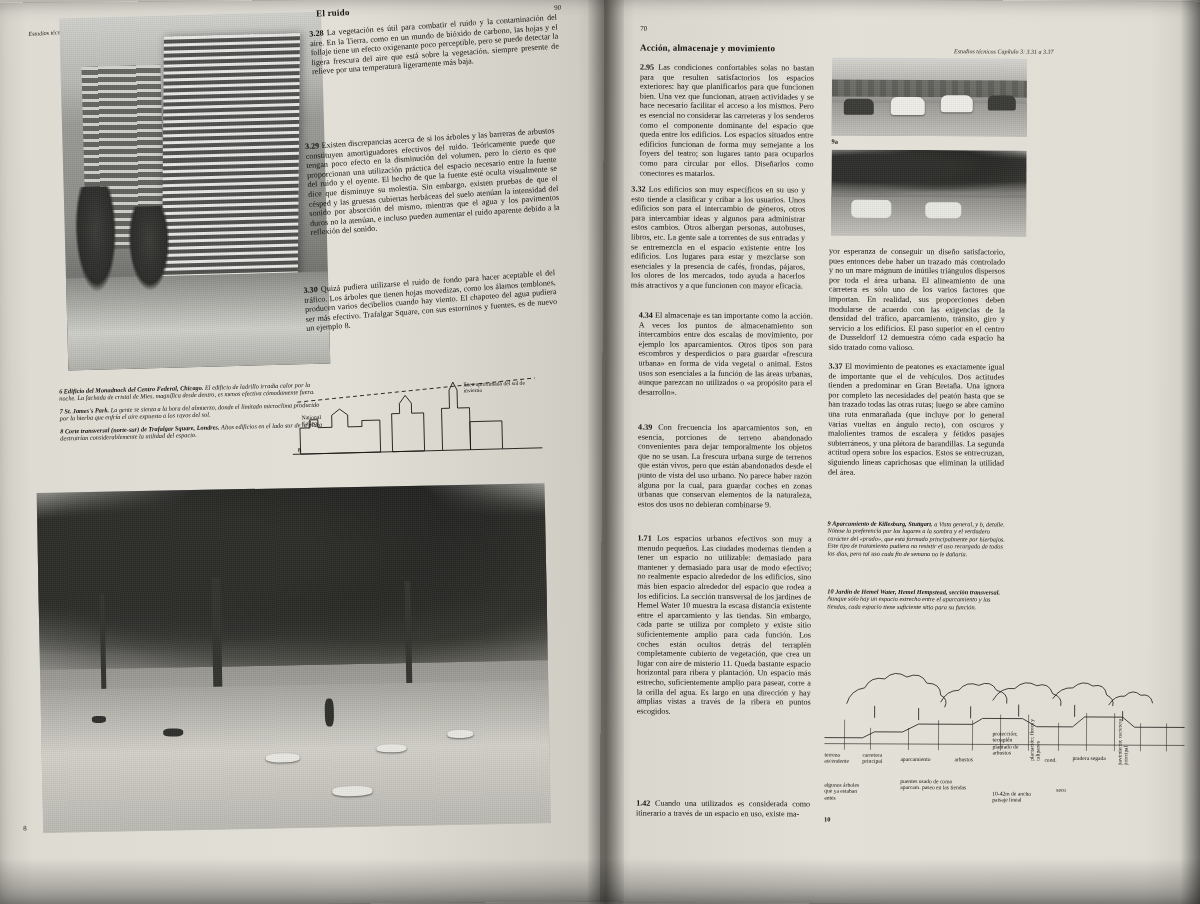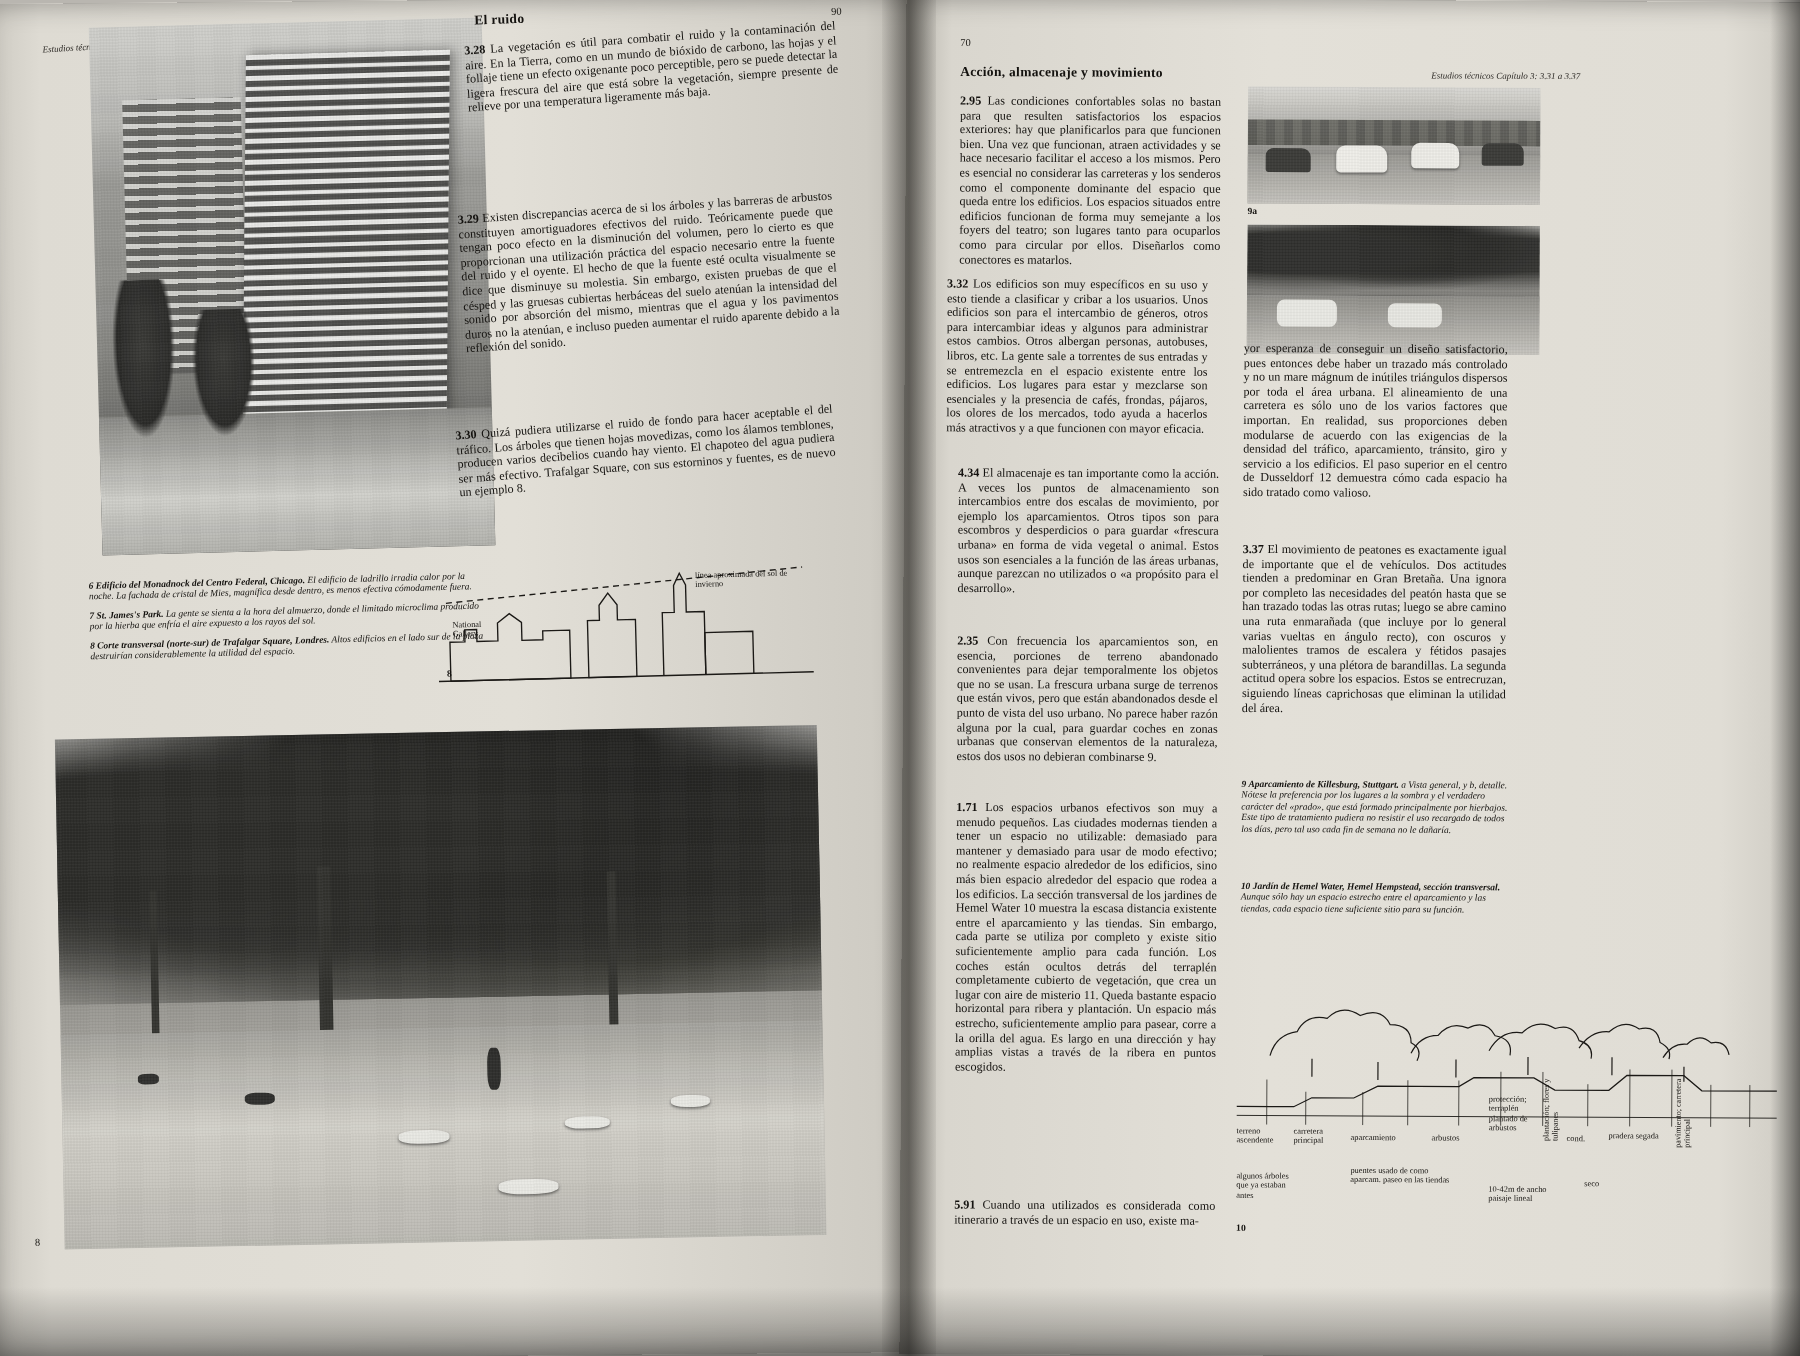--- a/index.html
+++ b/index.html
@@ -263,7 +263,7 @@
       <div class="grain"></div>
     </div>
 
-    <div class="txt body" style="left:226px;top:228px;width:176px;">
+    <div class="txt body" style="left:226px;top:247px;width:176px;">
       <span>yor esperanza de conseguir un diseño satisfactorio, pues entonces debe haber un trazado más controlado y no un mare mágnum de inútiles triángulos dispersos por toda el área urbana. El alineamiento de una carretera es sólo uno de los varios factores que importan. En realidad, sus proporciones deben modularse de acuerdo con las exigencias de la densidad del tráfico, aparcamiento, tránsito, giro y servicio a los edificios. El paso superior en el centro de Dusseldorf 12 demuestra cómo cada espacio ha sido tratado como valioso.</span>
     </div>
     <div class="txt body" style="left:226px;top:362px;width:176px;">

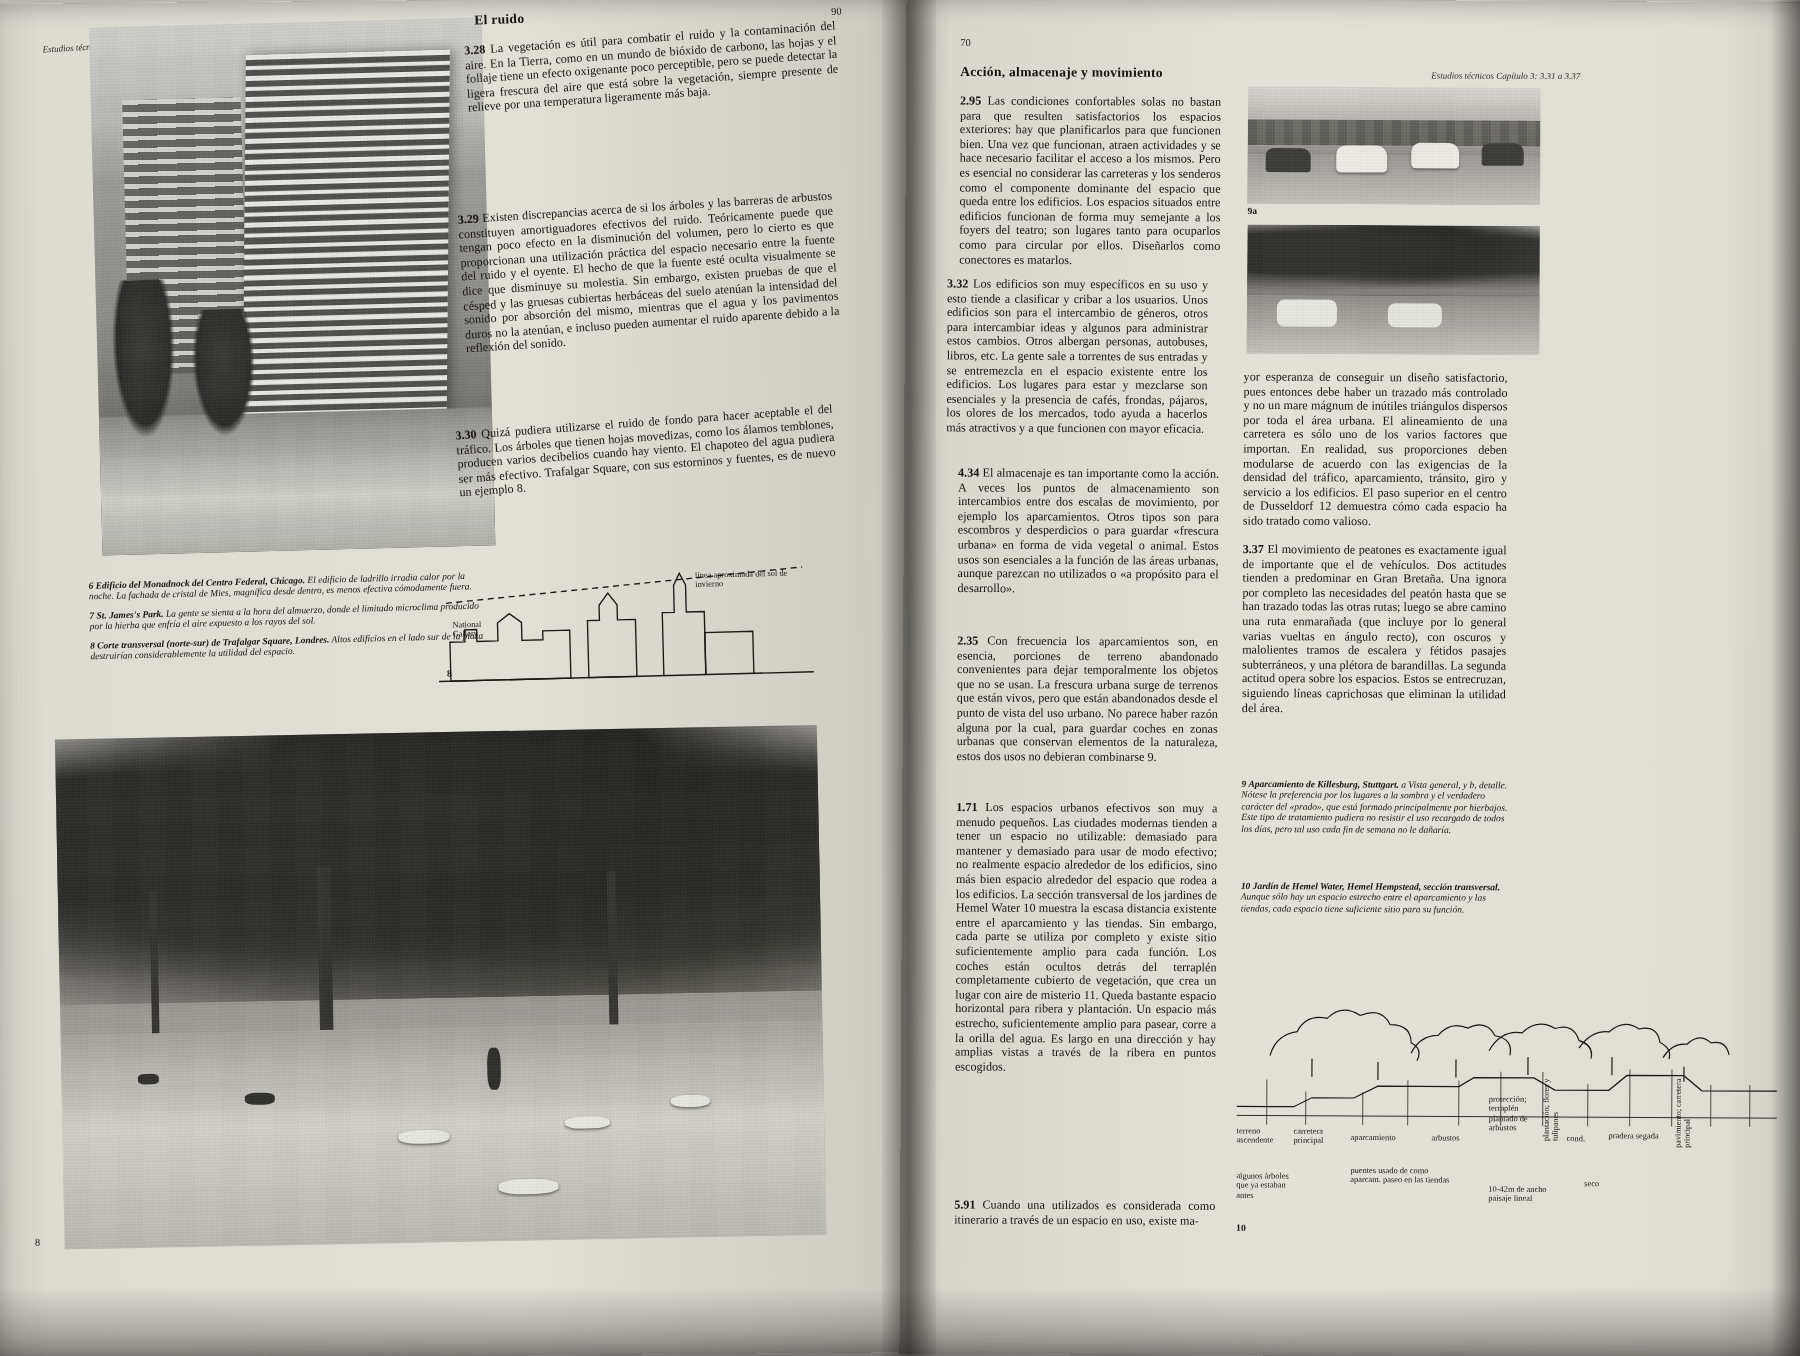--- a/index.html
+++ b/index.html
@@ -232,7 +232,7 @@
       <span>El almacenaje es tan importante como la acción. A veces los puntos de almacenamiento son intercambios entre dos escalas de movimiento, por ejemplo los aparcamientos. Otros tipos son para escombros y desperdicios o para guardar «frescura urbana» en forma de vida vegetal o animal. Estos usos son esenciales a la función de las áreas urbanas, aunque parezcan no utilizados o «a propósito para el desarrollo».</span>
     </div>
     <div class="txt body" style="left:36px;top:424px;width:174px;">
-      <b>2.35</b>
+      <b>4.39</b>
       <span>Con frecuencia los aparcamientos son, en esencia, porciones de terreno abandonado convenientes para dejar temporalmente los objetos que no se usan. La frescura urbana surge de terrenos que están vivos, pero que están abandonados desde el punto de vista del uso urbano. No parece haber razón alguna por la cual, para guardar coches en zonas urbanas que conservan elementos de la naturaleza, estos dos usos no debieran combinarse 9.</span>
     </div>
     <div class="txt body" style="left:36px;top:535px;width:174px;">

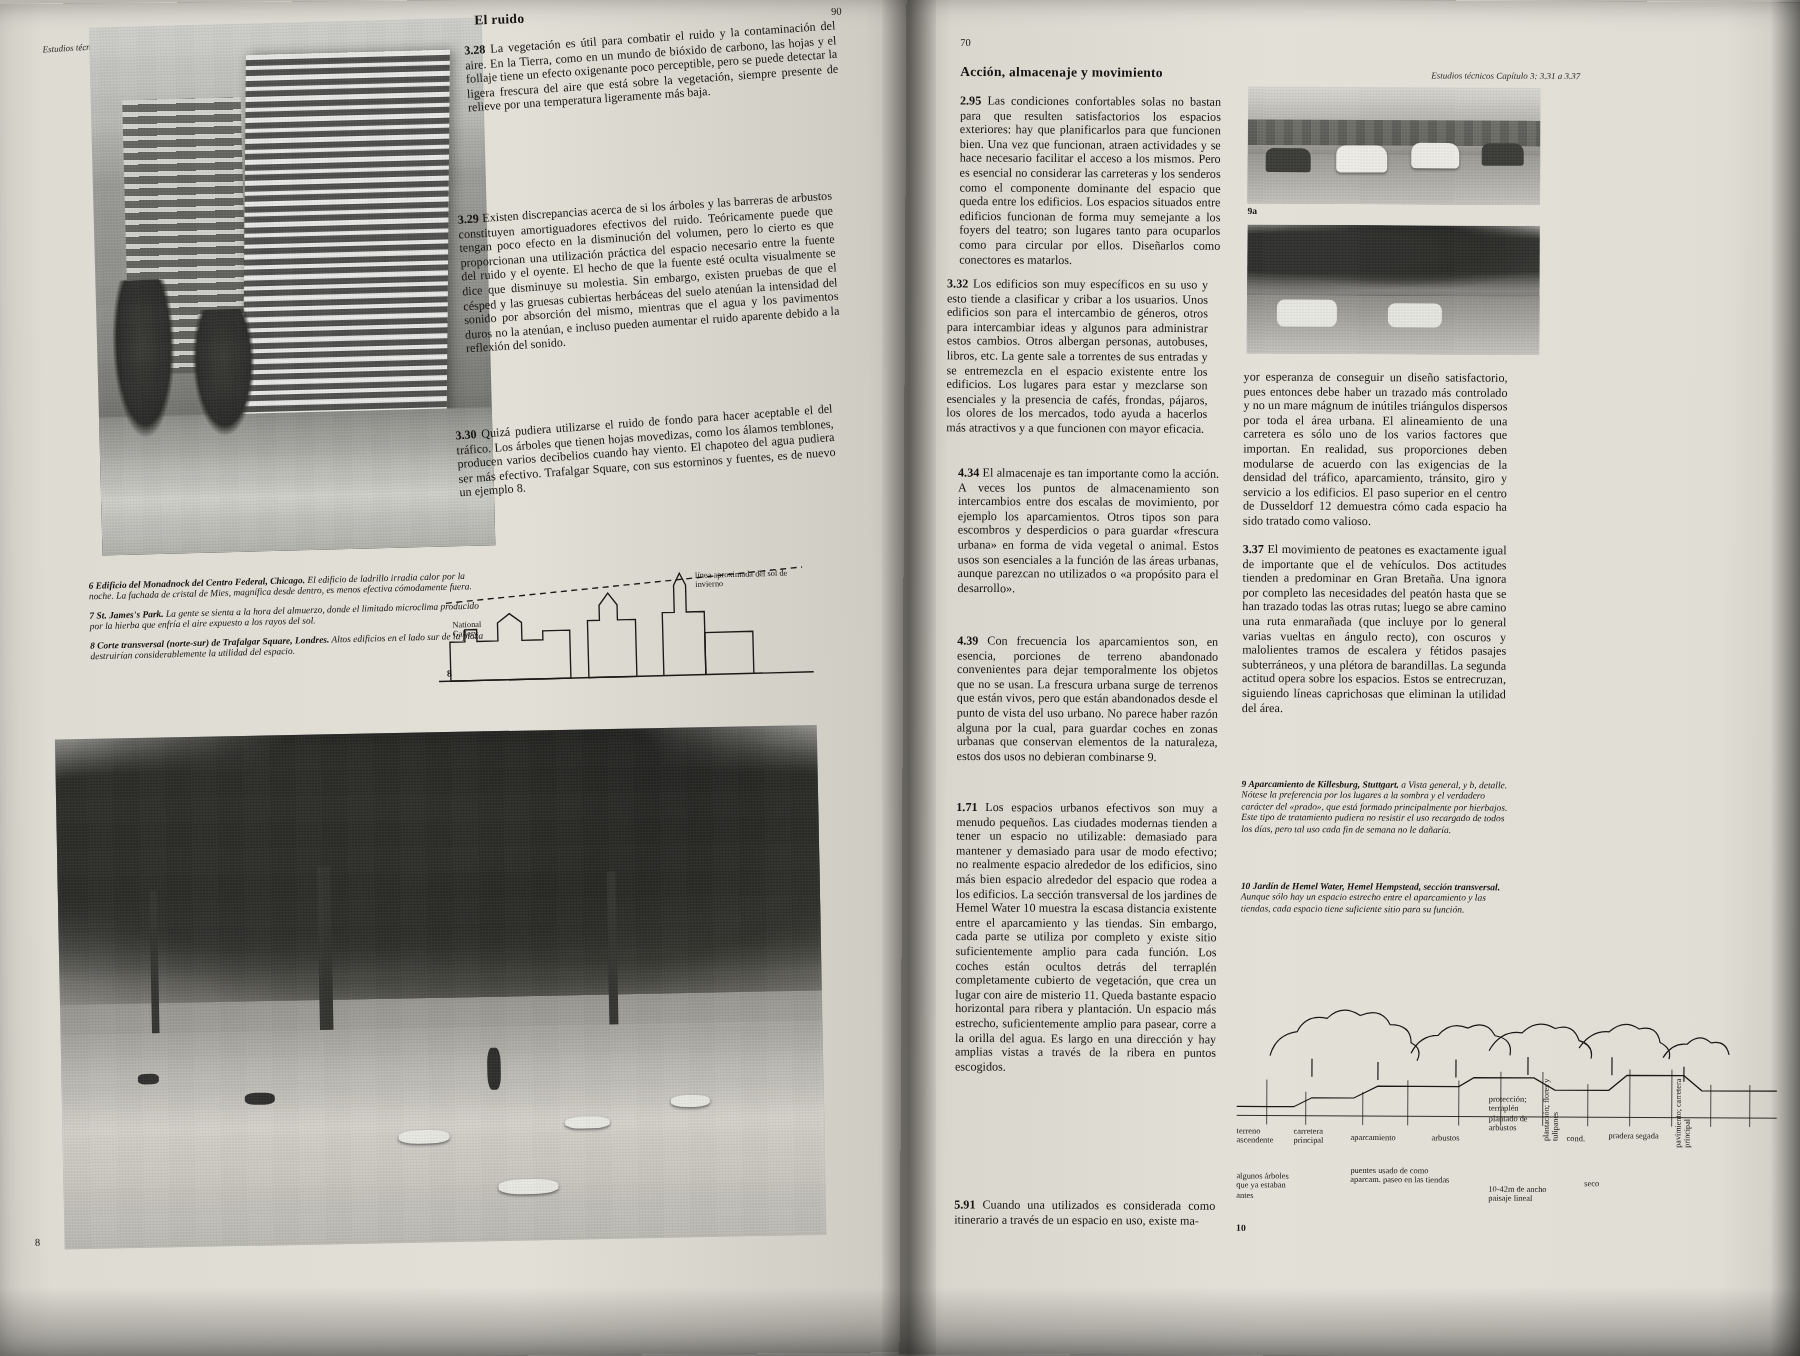--- a/index.html
+++ b/index.html
@@ -240,7 +240,7 @@
       <span>Los espacios urbanos efectivos son muy a menudo pequeños. Las ciudades modernas tienden a tener un espacio no utilizable: demasiado para mantener y demasiado para usar de modo efectivo; no realmente espacio alrededor de los edificios, sino más bien espacio alrededor del espacio que rodea a los edificios. La sección transversal de los jardines de Hemel Water 10 muestra la escasa distancia existente entre el aparcamiento y las tiendas. Sin embargo, cada parte se utiliza por completo y existe sitio suficientemente amplio para cada función. Los coches están ocultos detrás del terraplén completamente cubierto de vegetación, que crea un lugar con aire de misterio 11. Queda bastante espacio horizontal para ribera y plantación. Un espacio más estrecho, suficientemente amplio para pasear, corre a la orilla del agua. Es largo en una dirección y hay amplias vistas a través de la ribera en puntos escogidos.</span>
     </div>
     <div class="txt body" style="left:36px;top:800px;width:174px;">
-      <b>5.91</b>
+      <b>1.42</b>
       <span>Cuando una utilizados es considerada como itinerario a través de un espacio en uso, existe ma-</span>
     </div>
 

